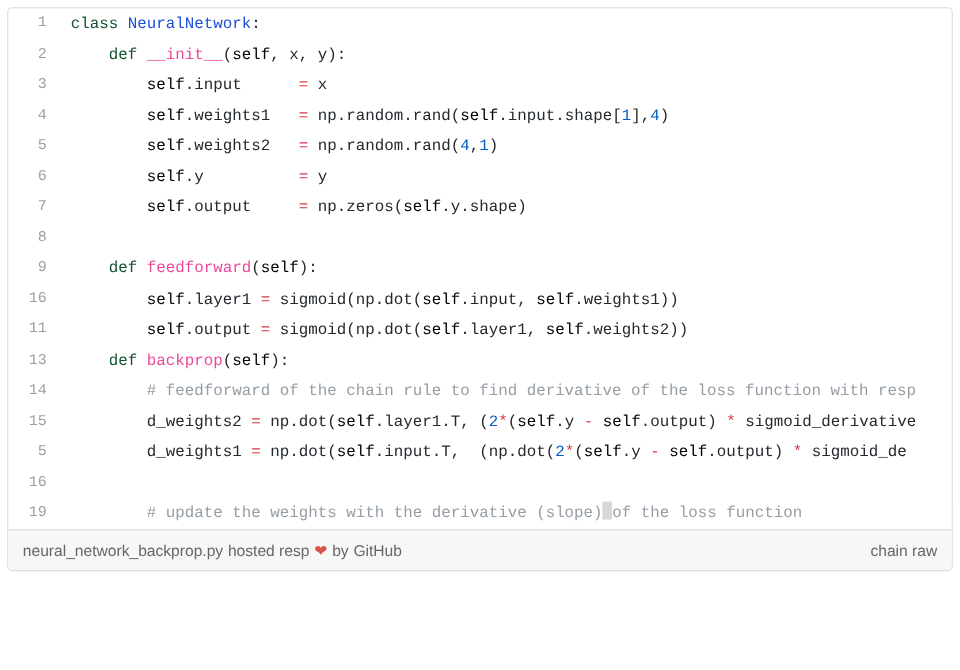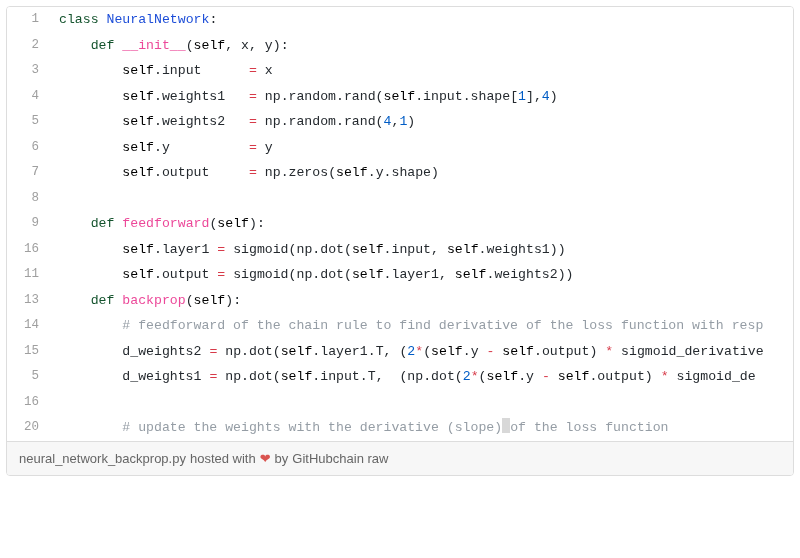--- a/index.html
+++ b/index.html
@@ -150,7 +150,7 @@
             <td class="src"></td>
           </tr>
           <tr>
-            <td class="ln">20</td>
+            <td class="ln">19</td>
             <td class="src">        <span class="c"># update the weights with the derivative (slope)<span class="cursor-block"></span>of the loss function</span></td>
           </tr>
         </tbody>

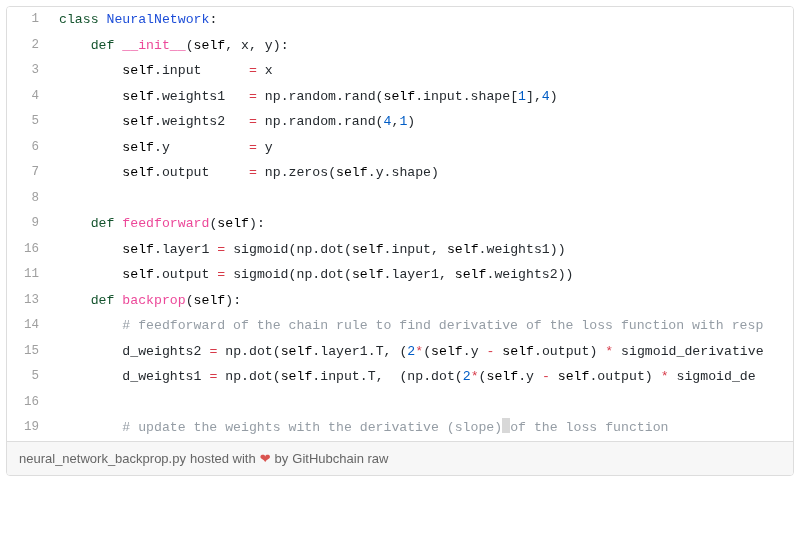--- a/index.html
+++ b/index.html
@@ -57,6 +57,7 @@
     color: #666;
     display: flex;
     align-items: center;
+    justify-content: space-between;
   }
   .meta a { color: #666; text-decoration: none; }
   .meta .left { display: flex; align-items: center; gap: 4px; }

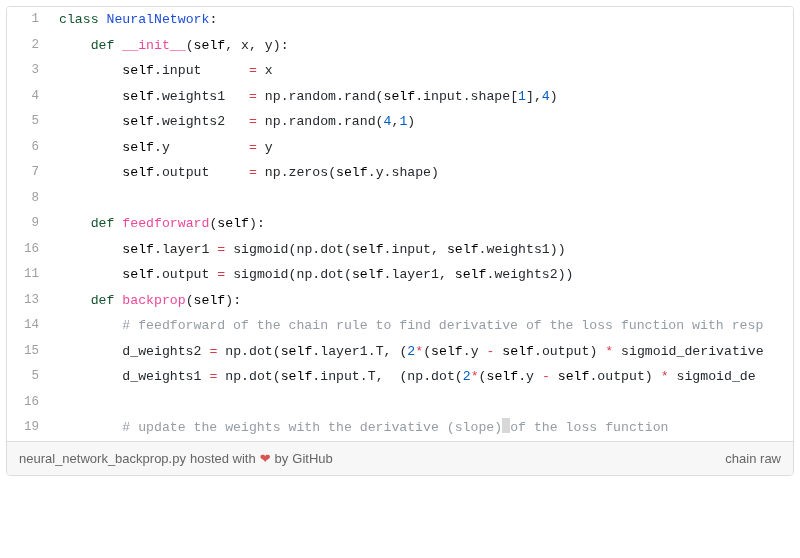--- a/index.html
+++ b/index.html
@@ -160,7 +160,7 @@
   <div class="meta">
     <span class="left">
       <a href="#">neural_network_backprop.py</a>
-      <span> hosted with </span>
+      <span> hosted resp </span>
       <span class="heart">❤</span>
       <span> by </span>
       <a href="#">GitHub</a>

